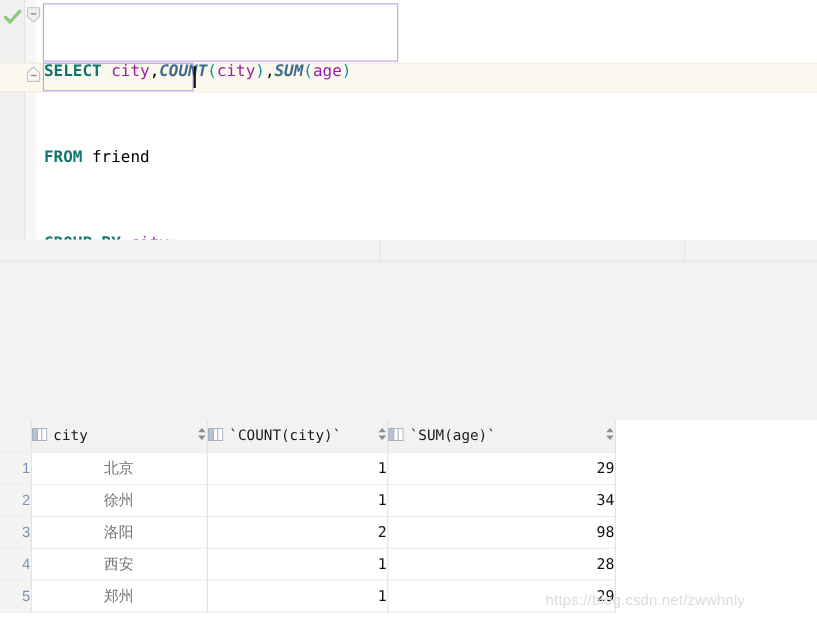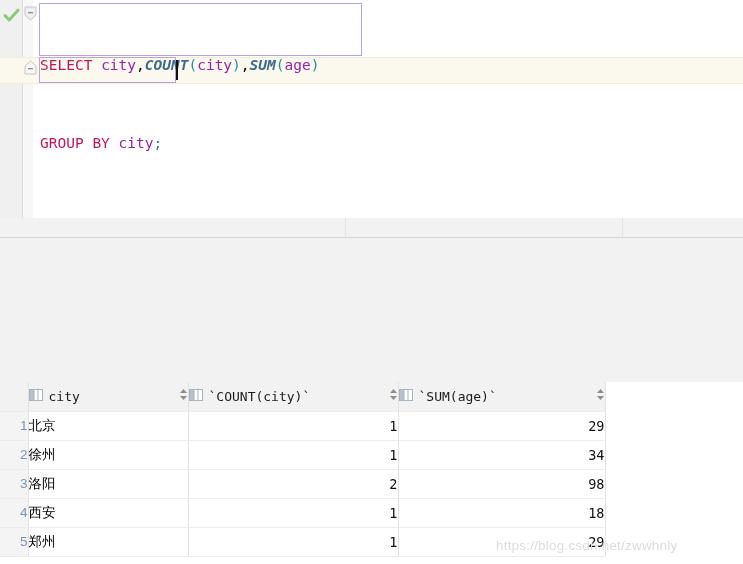--- a/index.html
+++ b/index.html
@@ -34,7 +34,7 @@
   .code{position:absolute;left:40px;top:0;font-family:"DejaVu Sans Mono","Liberation Mono",monospace;
     font-size:14.5px;line-height:26px;white-space:pre;}
   .code .ln{display:block;height:26px;}
-  .kw{color:#be185d;font-weight:normal;}
+  .kw{color:#0f766e;font-weight:bold;}
   .fn{color:#3e6b8c;font-style:italic;font-weight:bold;}
   .id{color:#9b1fa8;}
   .par{color:#1e8fa8;}

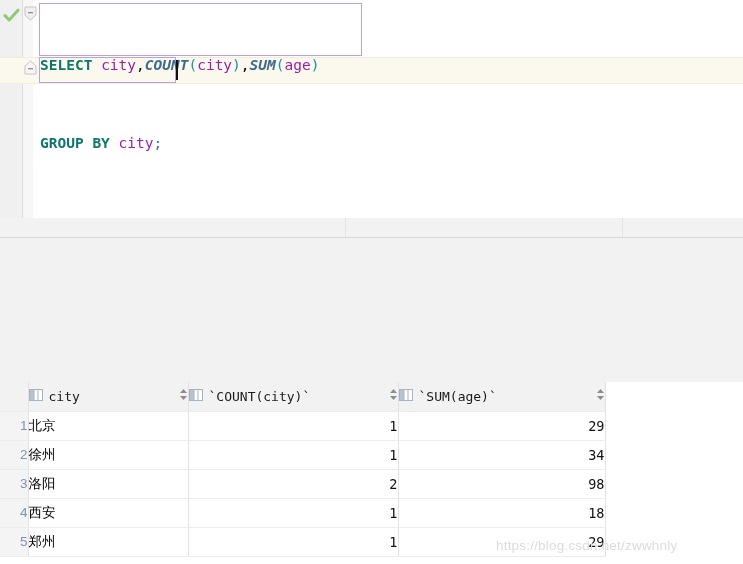--- a/index.html
+++ b/index.html
@@ -126,6 +126,7 @@
 
     <div class="code">
       <span class="ln"><span class="kw">SELECT</span><span class="pl"> </span><span class="id">city</span><span class="pl">,</span><span class="fn">COUNT</span><span class="par">(</span><span class="id">city</span><span class="par">)</span><span class="pl">,</span><span class="fn">SUM</span><span class="par">(</span><span class="id">age</span><span class="par">)</span></span>
+      <span class="ln"><span class="kw">FROM</span><span class="pl"> friend</span></span>
       <span class="ln"><span class="kw">GROUP BY</span><span class="pl"> </span><span class="id">city</span><span class="pn">;</span></span>
     </div>
     <div class="cursor"></div>

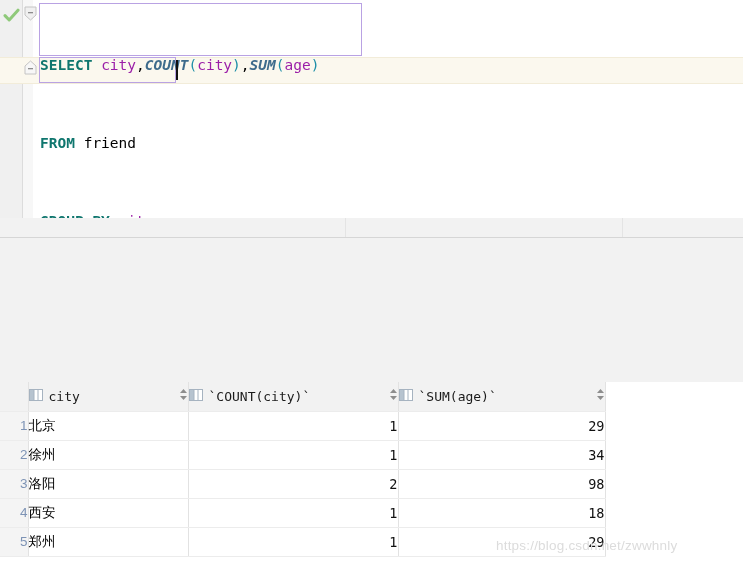--- a/index.html
+++ b/index.html
@@ -83,7 +83,7 @@
   td.cnum{padding-right:9px;text-align:right;color:#111;
     font-family:"DejaVu Sans Mono","Liberation Mono",monospace;font-size:13px;}
   .col-city{width:160px;}
-  .col-cnt{width:210px;}
+  .col-cnt{width:164px;}
   .col-sum{width:207px;}
 
   .watermark{position:absolute;left:496px;top:538px;font-size:13.5px;color:#dcdcdc;letter-spacing:.2px;}

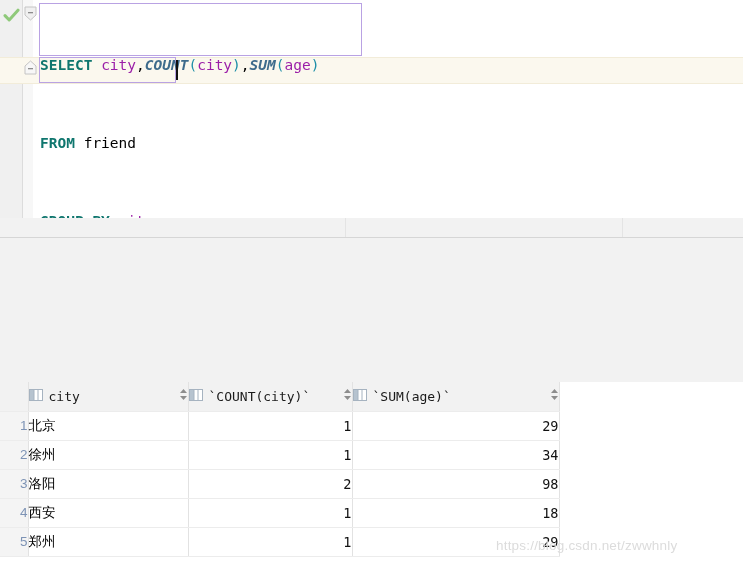--- a/index.html
+++ b/index.html
@@ -79,7 +79,7 @@
   th.hcell .sortic{margin-left:auto;flex:0 0 auto;}
   td.rownum{width:28px;background:#f4f4f4;text-align:right;padding-right:6px;
     color:#7d93b5;font-size:12.5px;border-right:1px solid #e2e2e2;}
-  td.cstr{padding-left:8px;text-align:left;color:#000000;}
+  td.cstr{padding-left:8px;text-align:center;color:#737373;}
   td.cnum{padding-right:9px;text-align:right;color:#111;
     font-family:"DejaVu Sans Mono","Liberation Mono",monospace;font-size:13px;}
   .col-city{width:160px;}

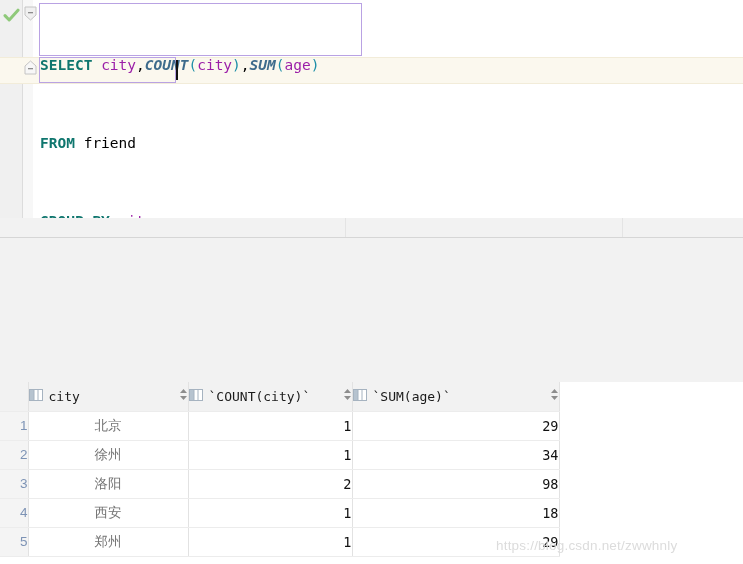--- a/index.html
+++ b/index.html
@@ -284,7 +284,7 @@
           <td class="rownum">4</td>
           <td class="cstr">西安</td>
           <td class="cnum">1</td>
-          <td class="cnum">18</td>
+          <td class="cnum">28</td>
         </tr>
         <tr>
           <td class="rownum">5</td>

